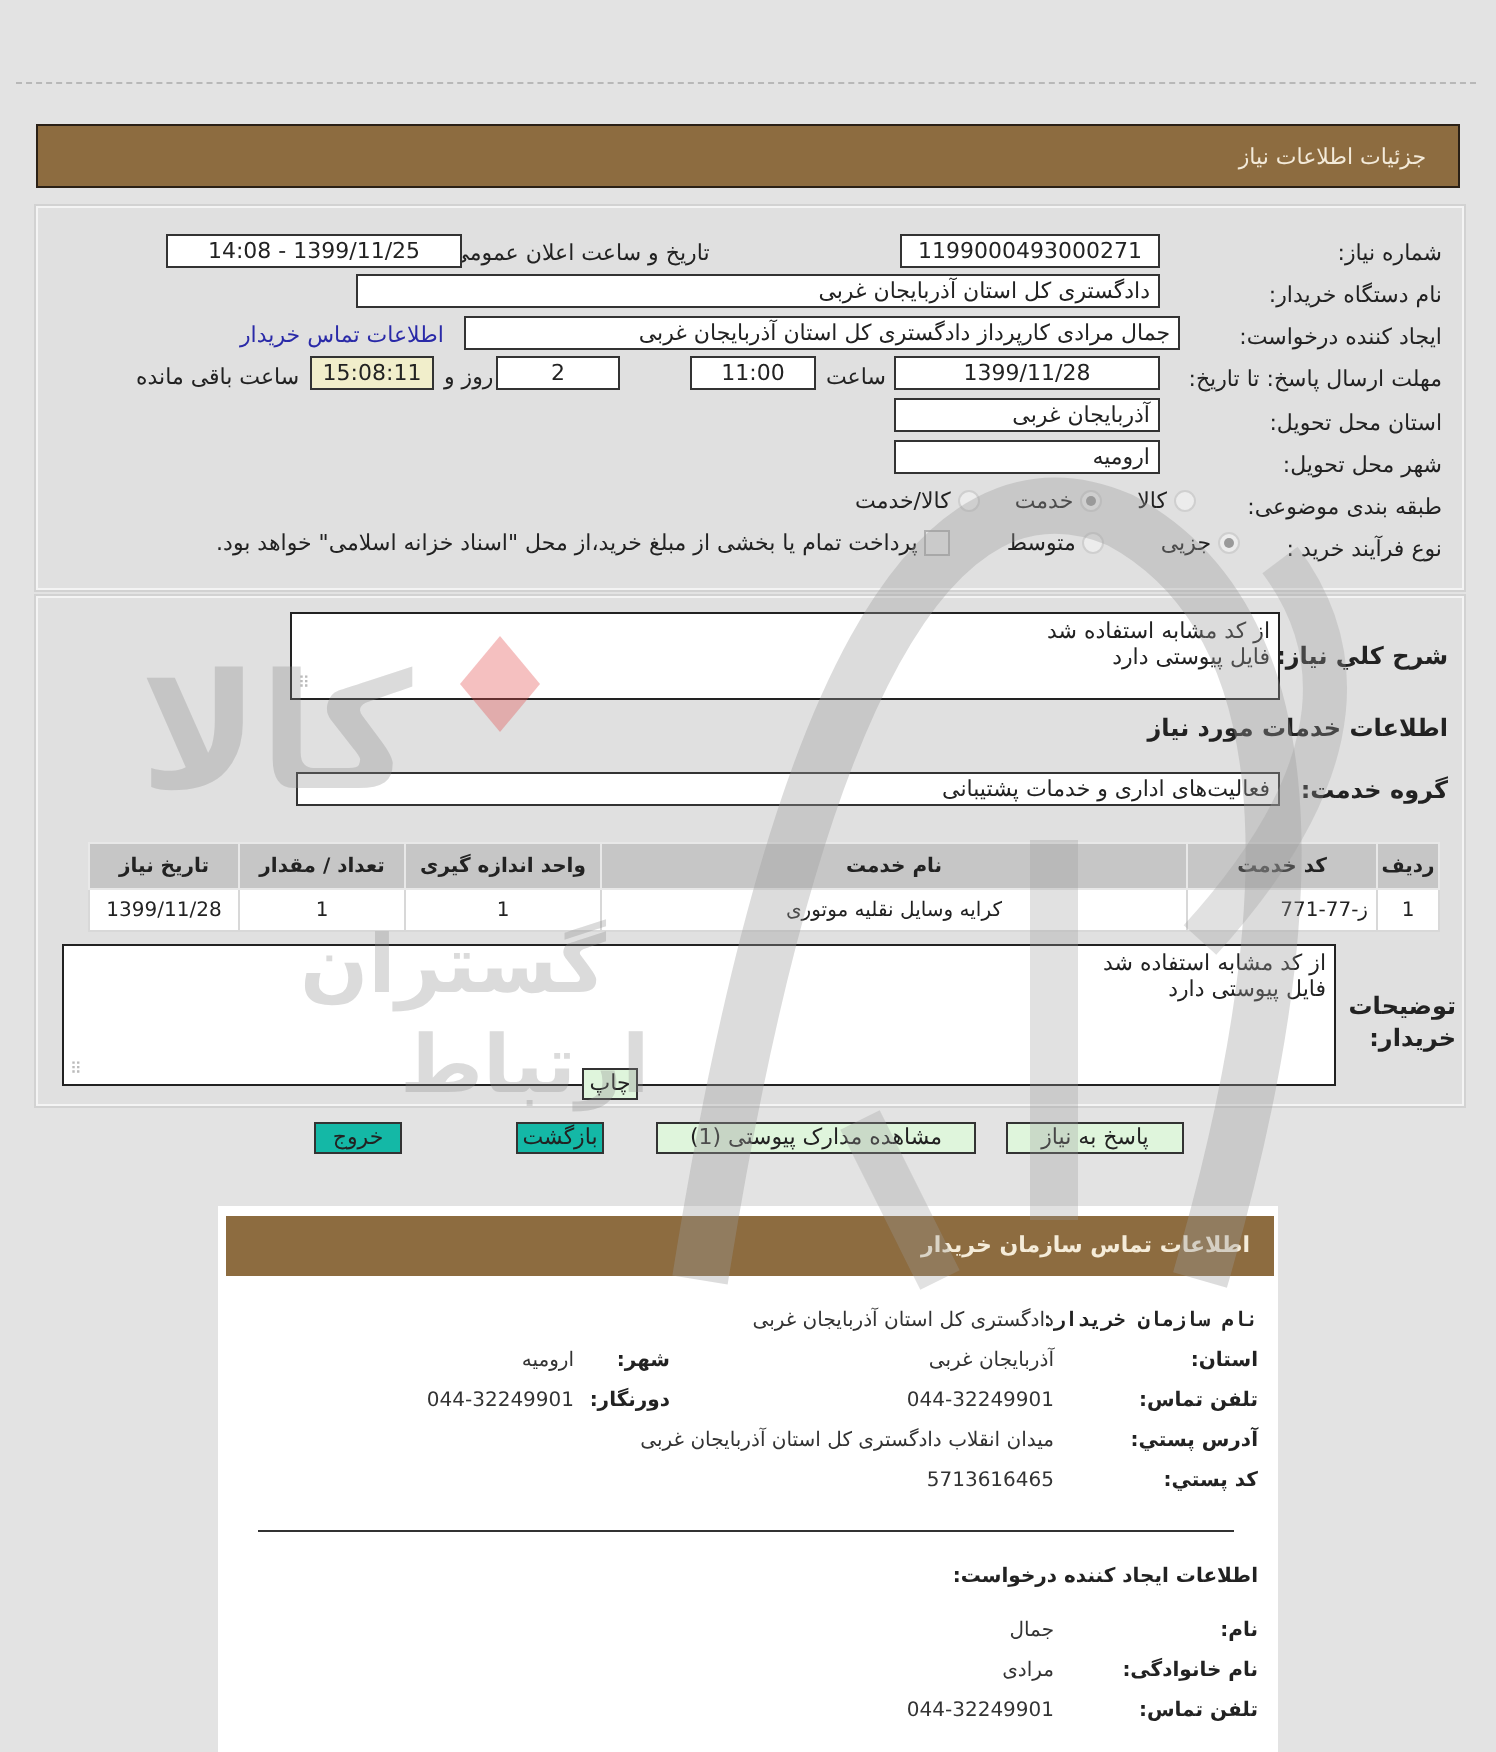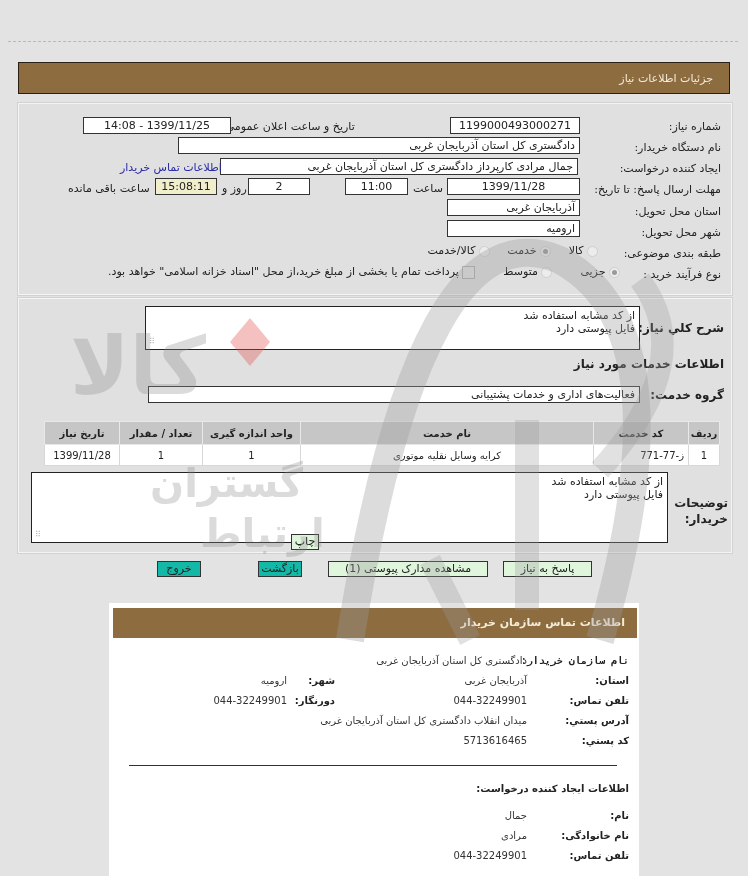--- a/index.html
+++ b/index.html
@@ -68,7 +68,7 @@
 <div class="box" style="left:178px; top:137px; width:402px;">دادگستری کل استان آذربایجان غربی</div>
 
 <span class="lbl" style="right:27px; top:162px;">ایجاد کننده درخواست:</span>
-<div class="box" style="left:220px; top:158px; width:358px;">جمال مرادی کارپرداز دادگستری کل استان آذربایجان غربی</div>
+<div class="box" style="left:232px; top:158px; width:358px;">جمال مرادی کارپرداز دادگستری کل استان آذربایجان غربی</div>
 <span class="lbl link" style="left:120px; top:161px;">اطلاعات تماس خریدار</span>
 
 <span class="lbl" style="right:27px; top:183px;">مهلت ارسال پاسخ: تا تاریخ:</span>

